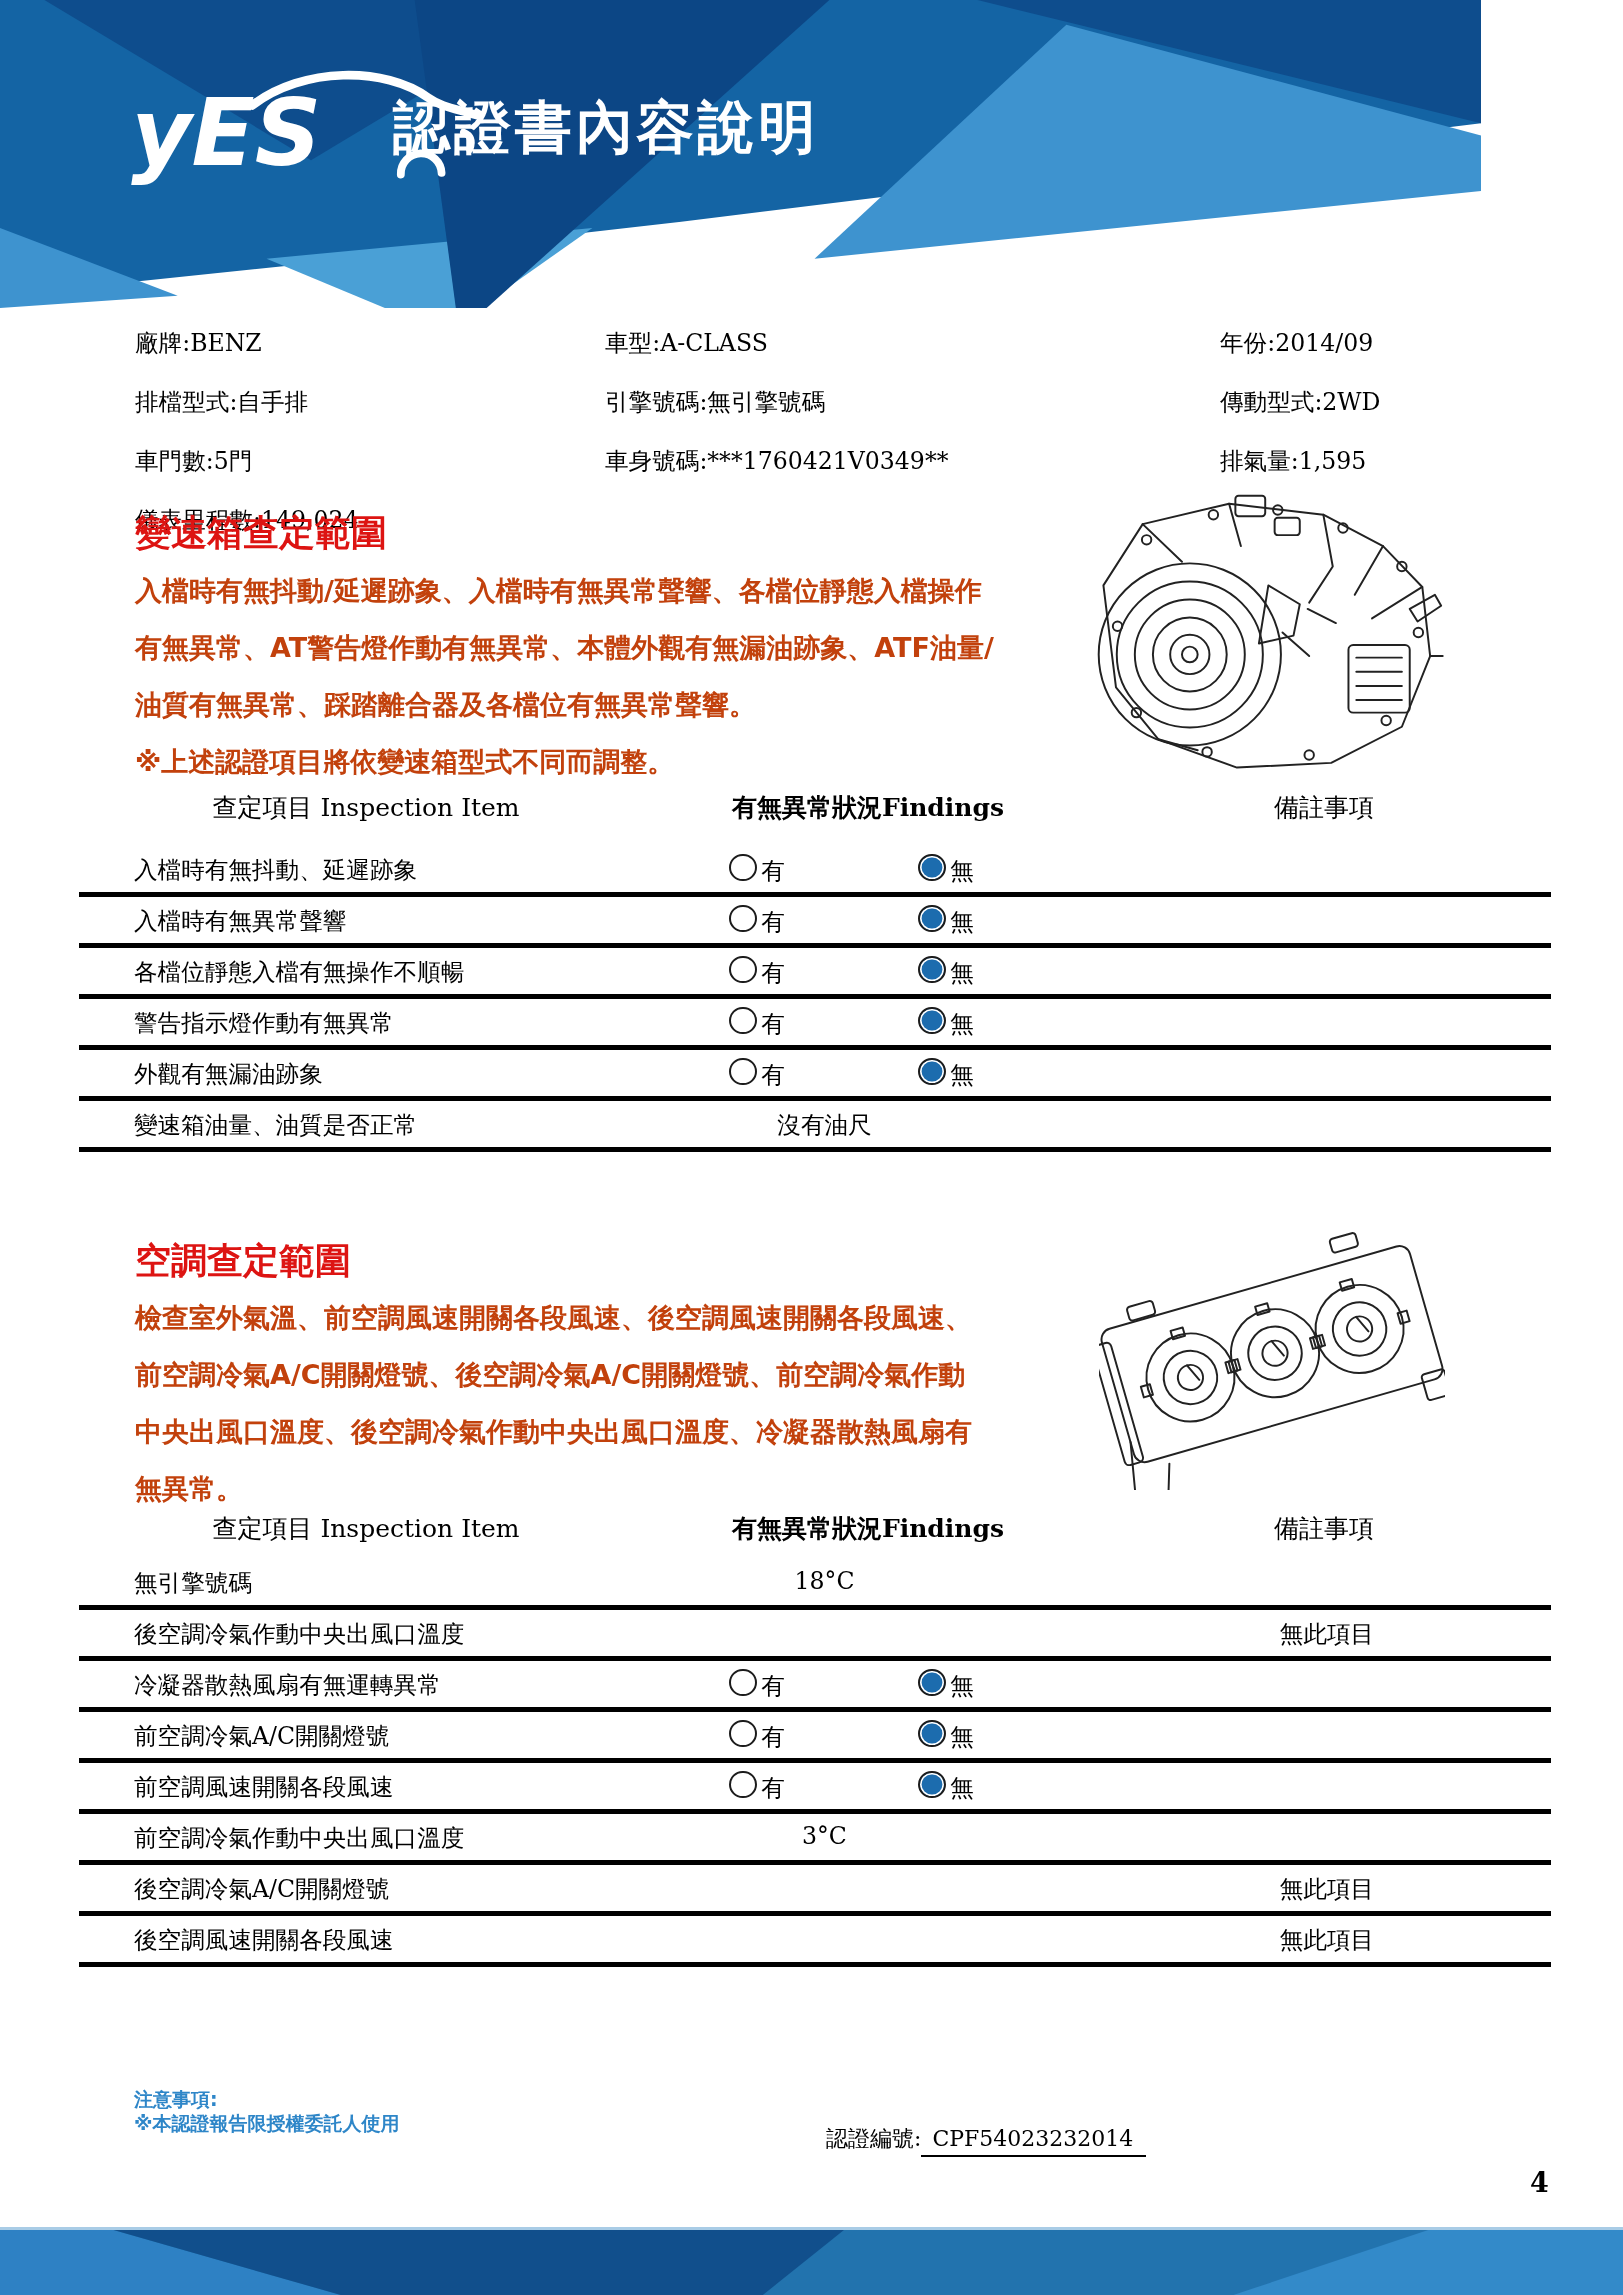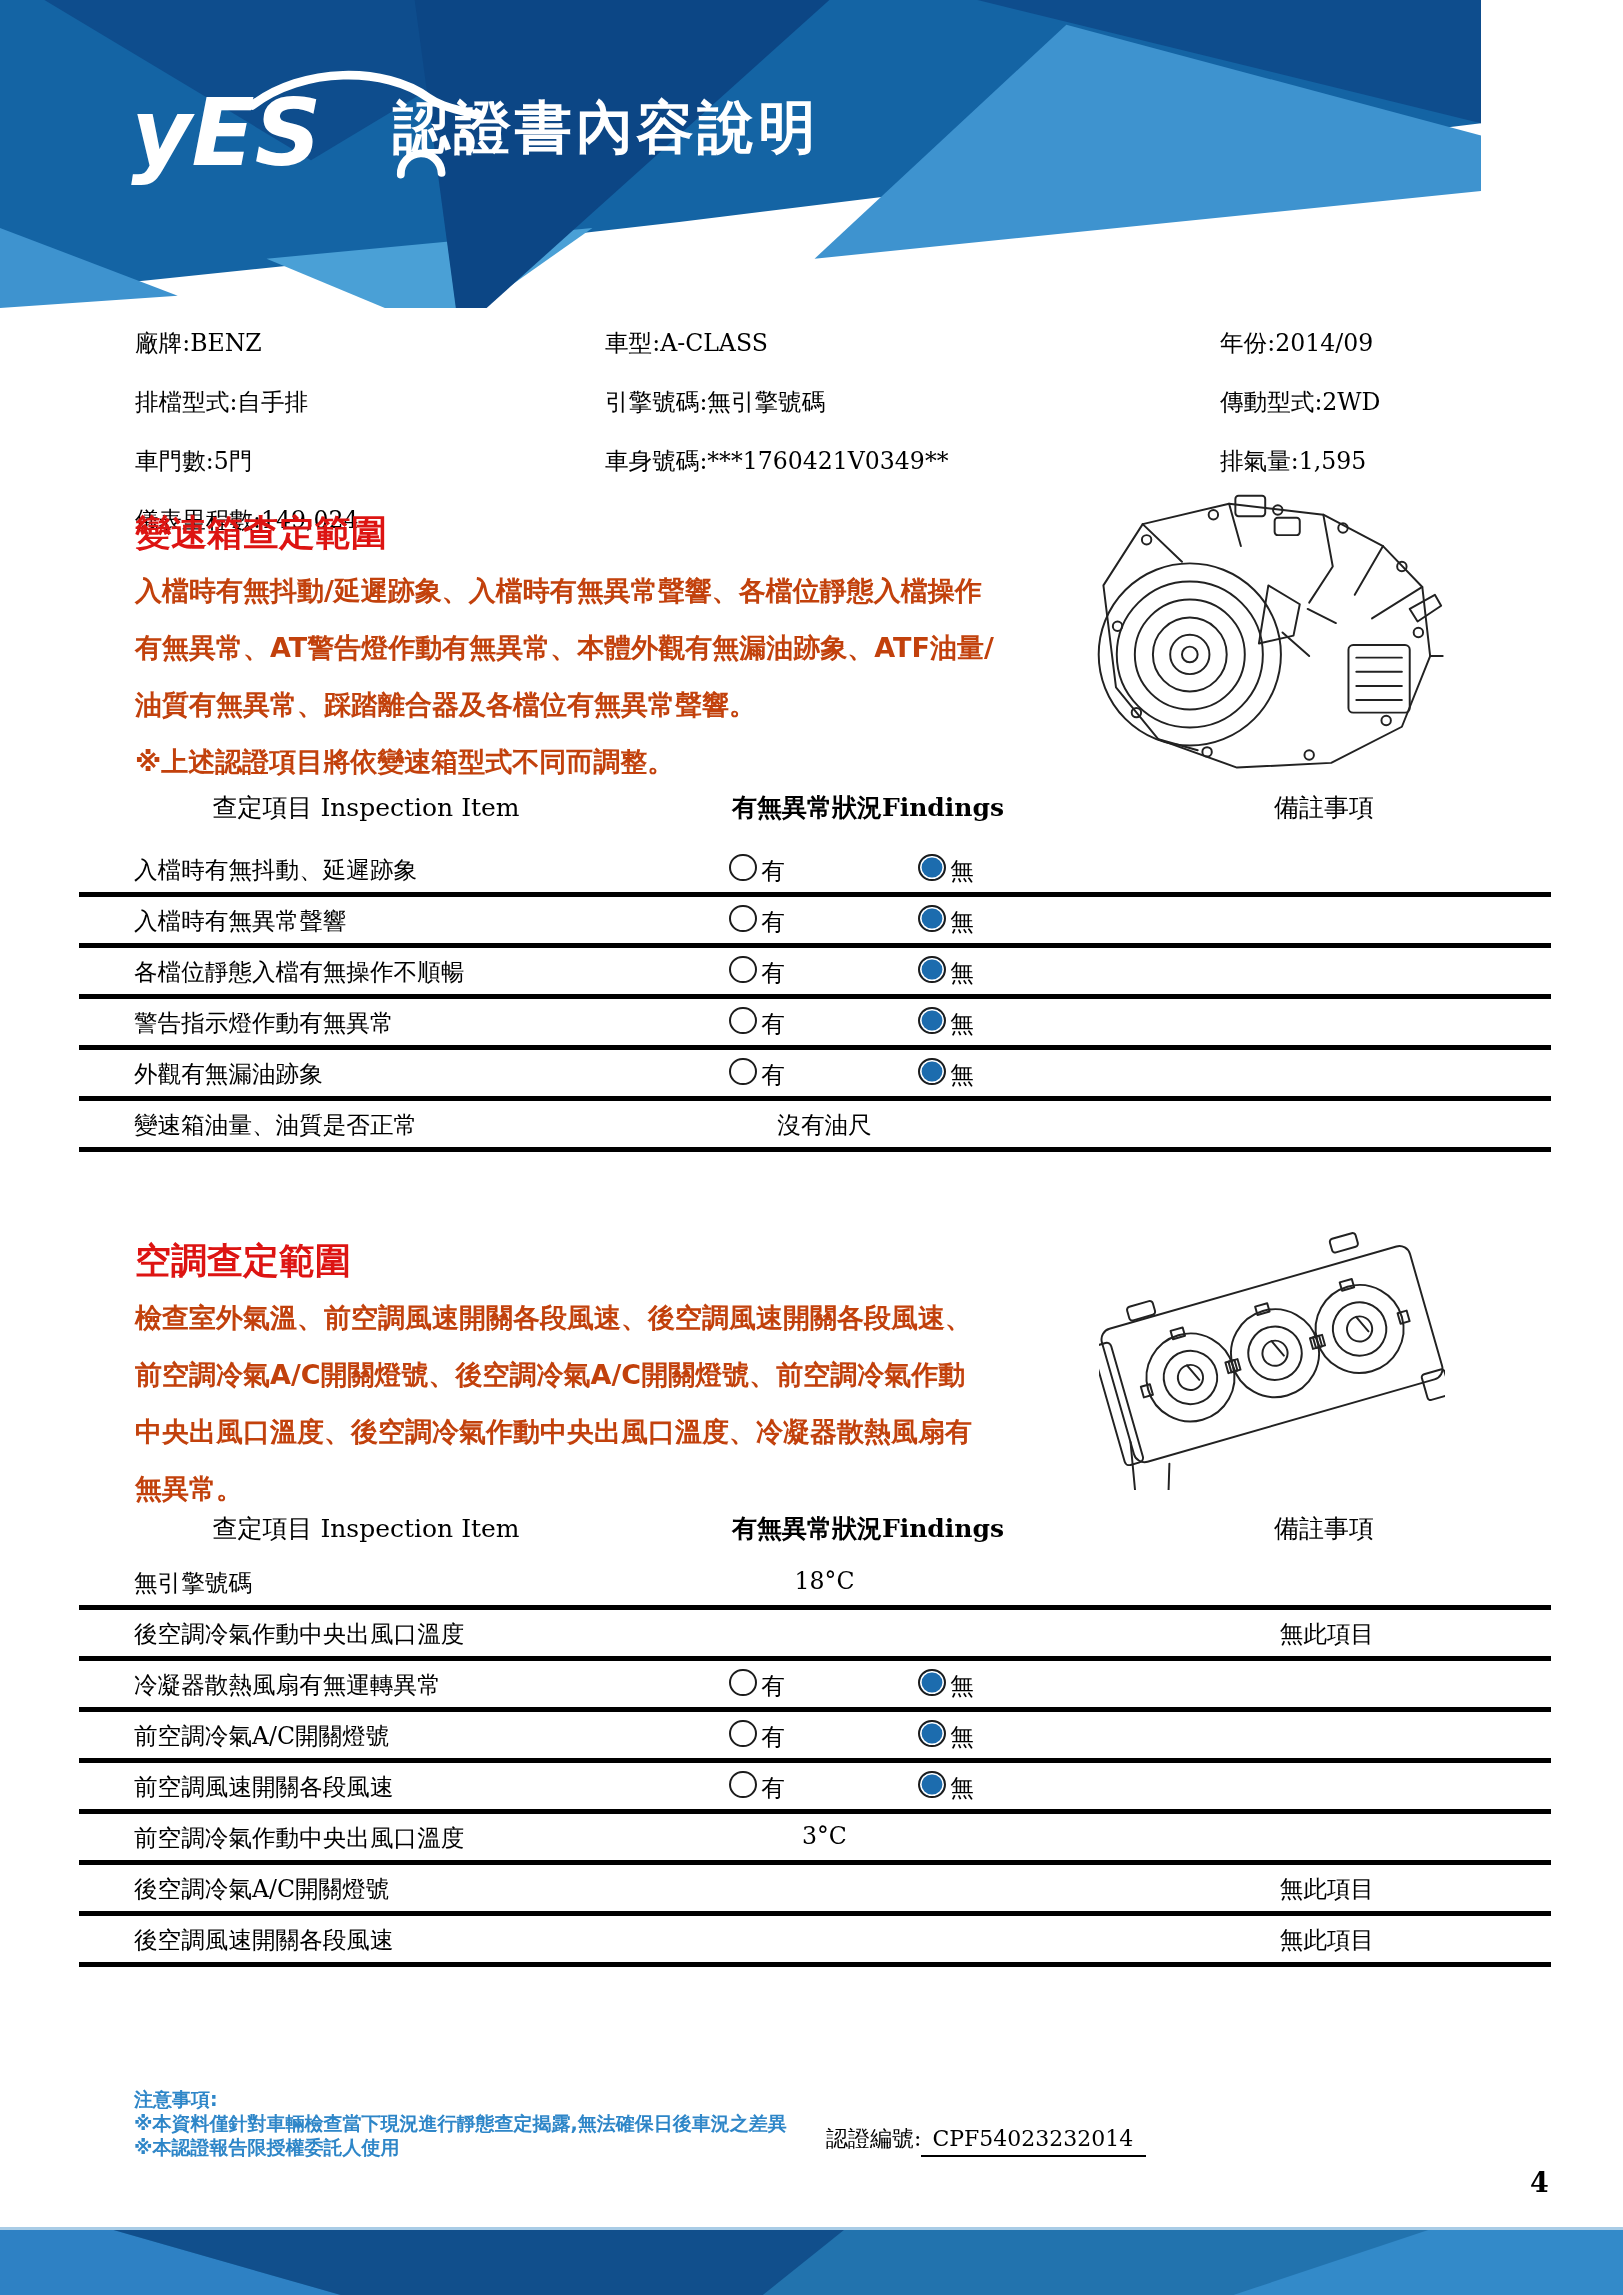--- a/index.html
+++ b/index.html
@@ -286,7 +286,6 @@
 
   <div class="notes">
     <div>注意事項:</div>
-    <div>※本資料僅針對車輛檢查當下現況進行靜態查定揭露,無法確保日後車況之差異</div>
     <div>※本認證報告限授權委託人使用</div>
   </div>
   <div class="cert">

